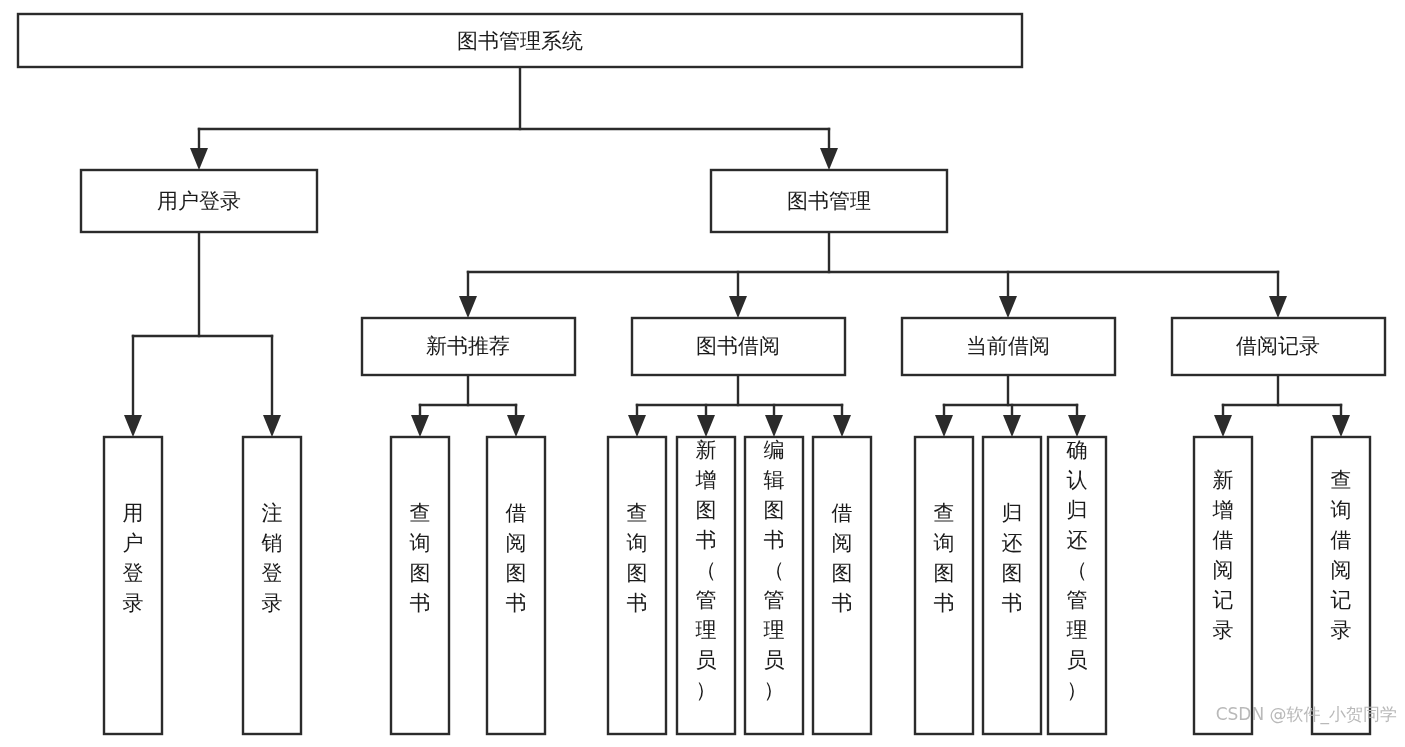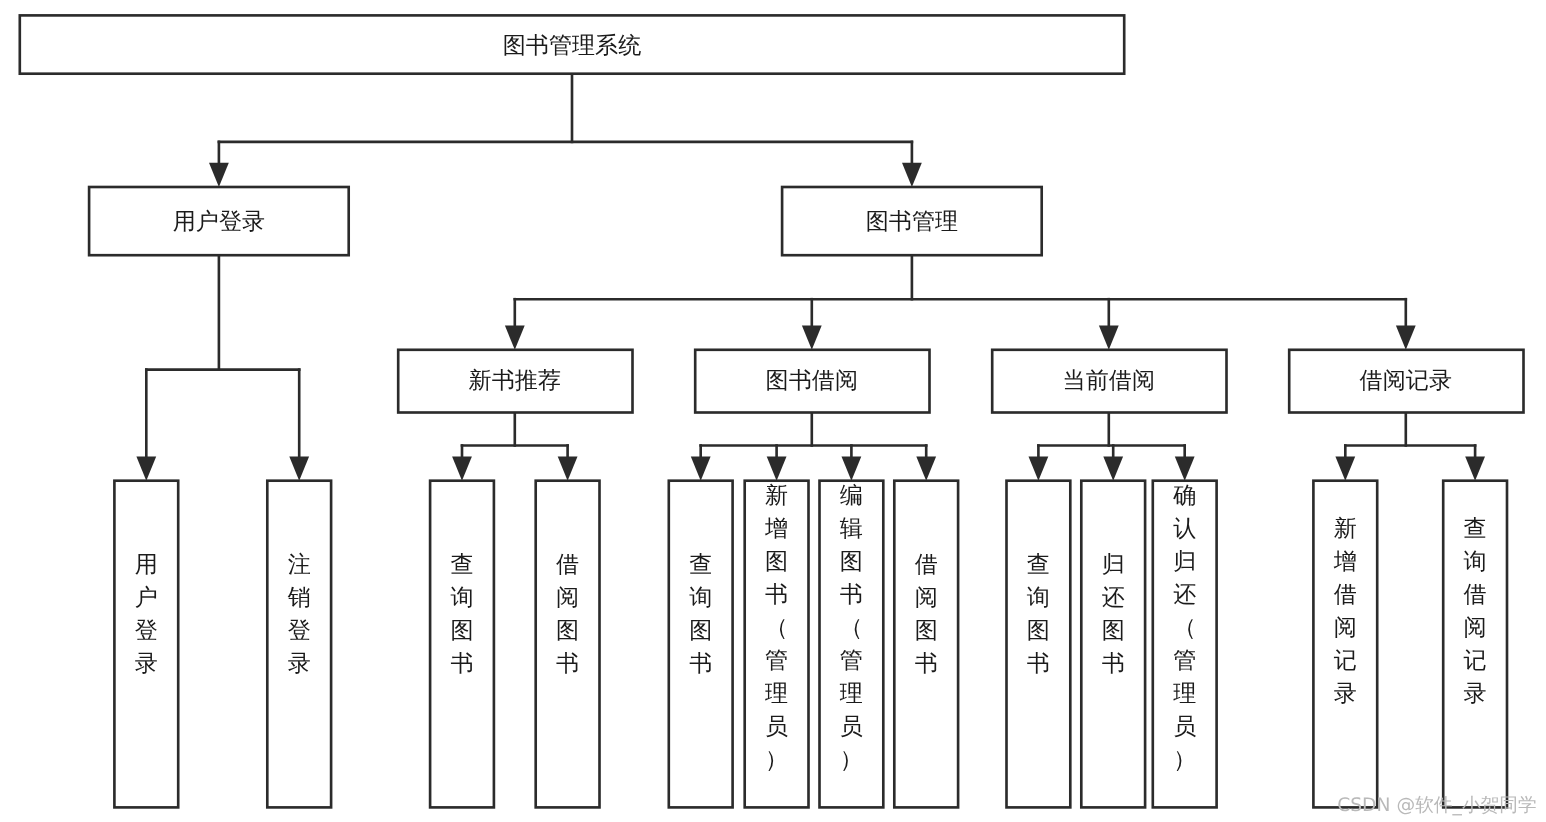--- a/index.html
+++ b/index.html
@@ -55,7 +55,7 @@
   .watermark {
     position: absolute;
     right: 8px;
-    bottom: 4px;
+    bottom: 21px;
     color: #b9b9b9;
     font-size: 17px;
     font-family: "DejaVu Sans", "Liberation Sans", sans-serif;

